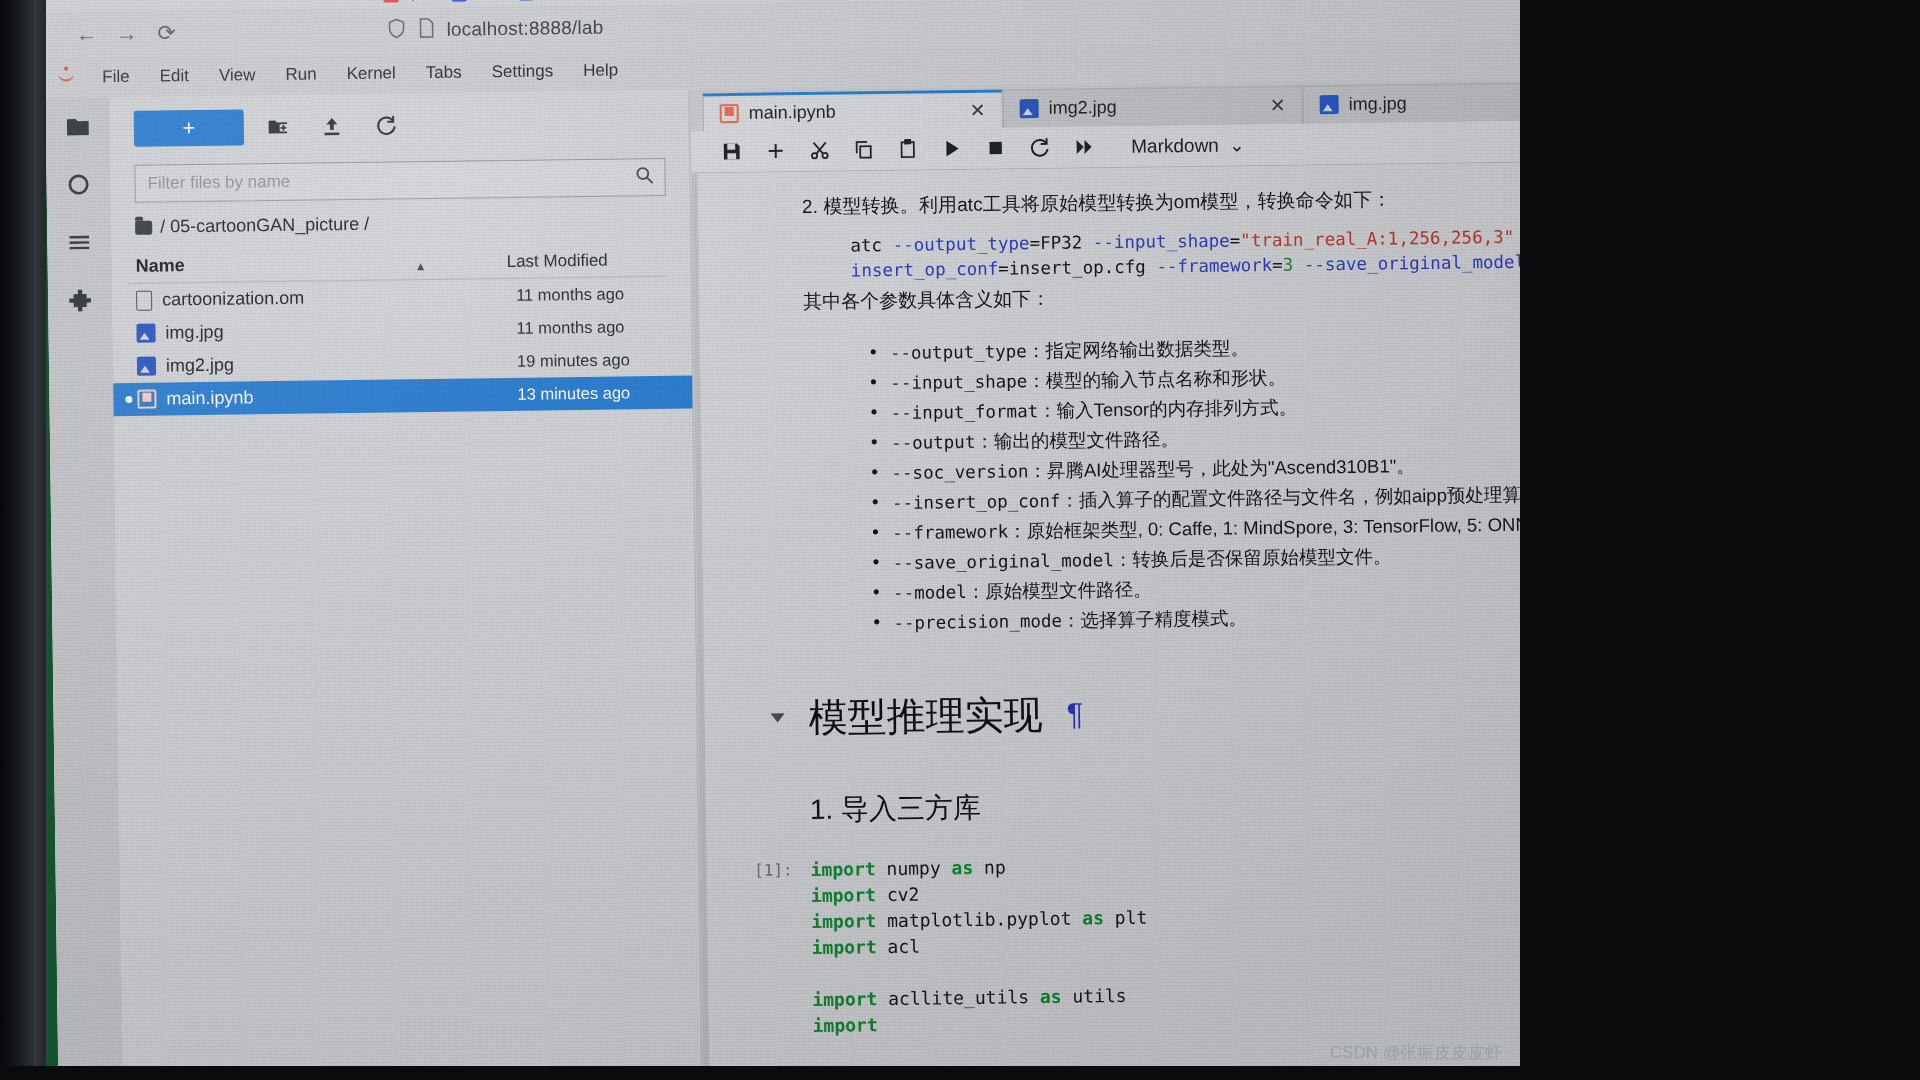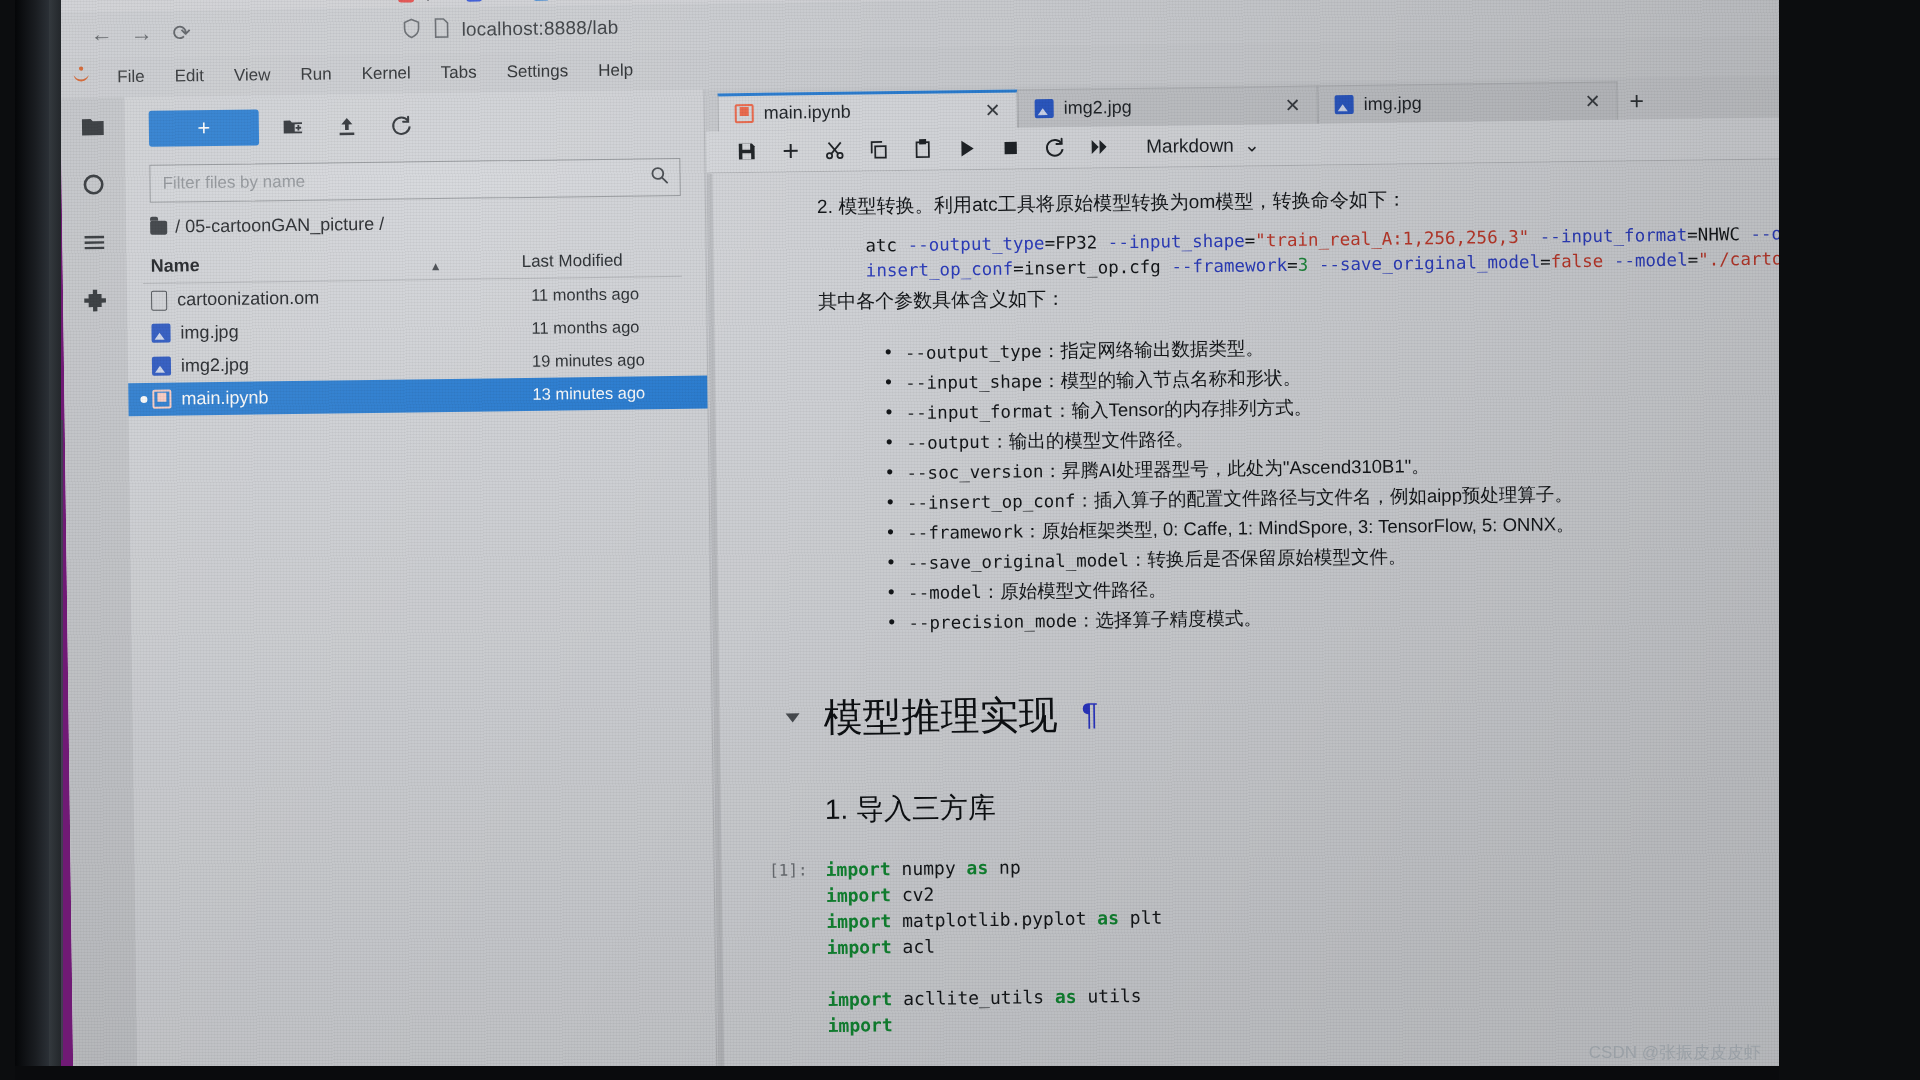--- a/index.html
+++ b/index.html
@@ -8,7 +8,7 @@
     background: #0c0d0f;
     font-family: "Liberation Sans", "DejaVu Sans", sans-serif;
   }
-  #stage { position: relative; width: 1764px; height: 1080px; overflow: hidden; background:#701a75;margin-left:15px; }
+  #stage { position: relative; width: 1520px; height: 1080px; overflow: hidden; background:#14532d; }
 
   
   .bezel-left   { position:absolute; left:0; top:0; width:34px; height:1080px; background:linear-gradient(90deg,#050608 0%,#1a1d21 60%,#2b3036 100%); z-index:40;}

